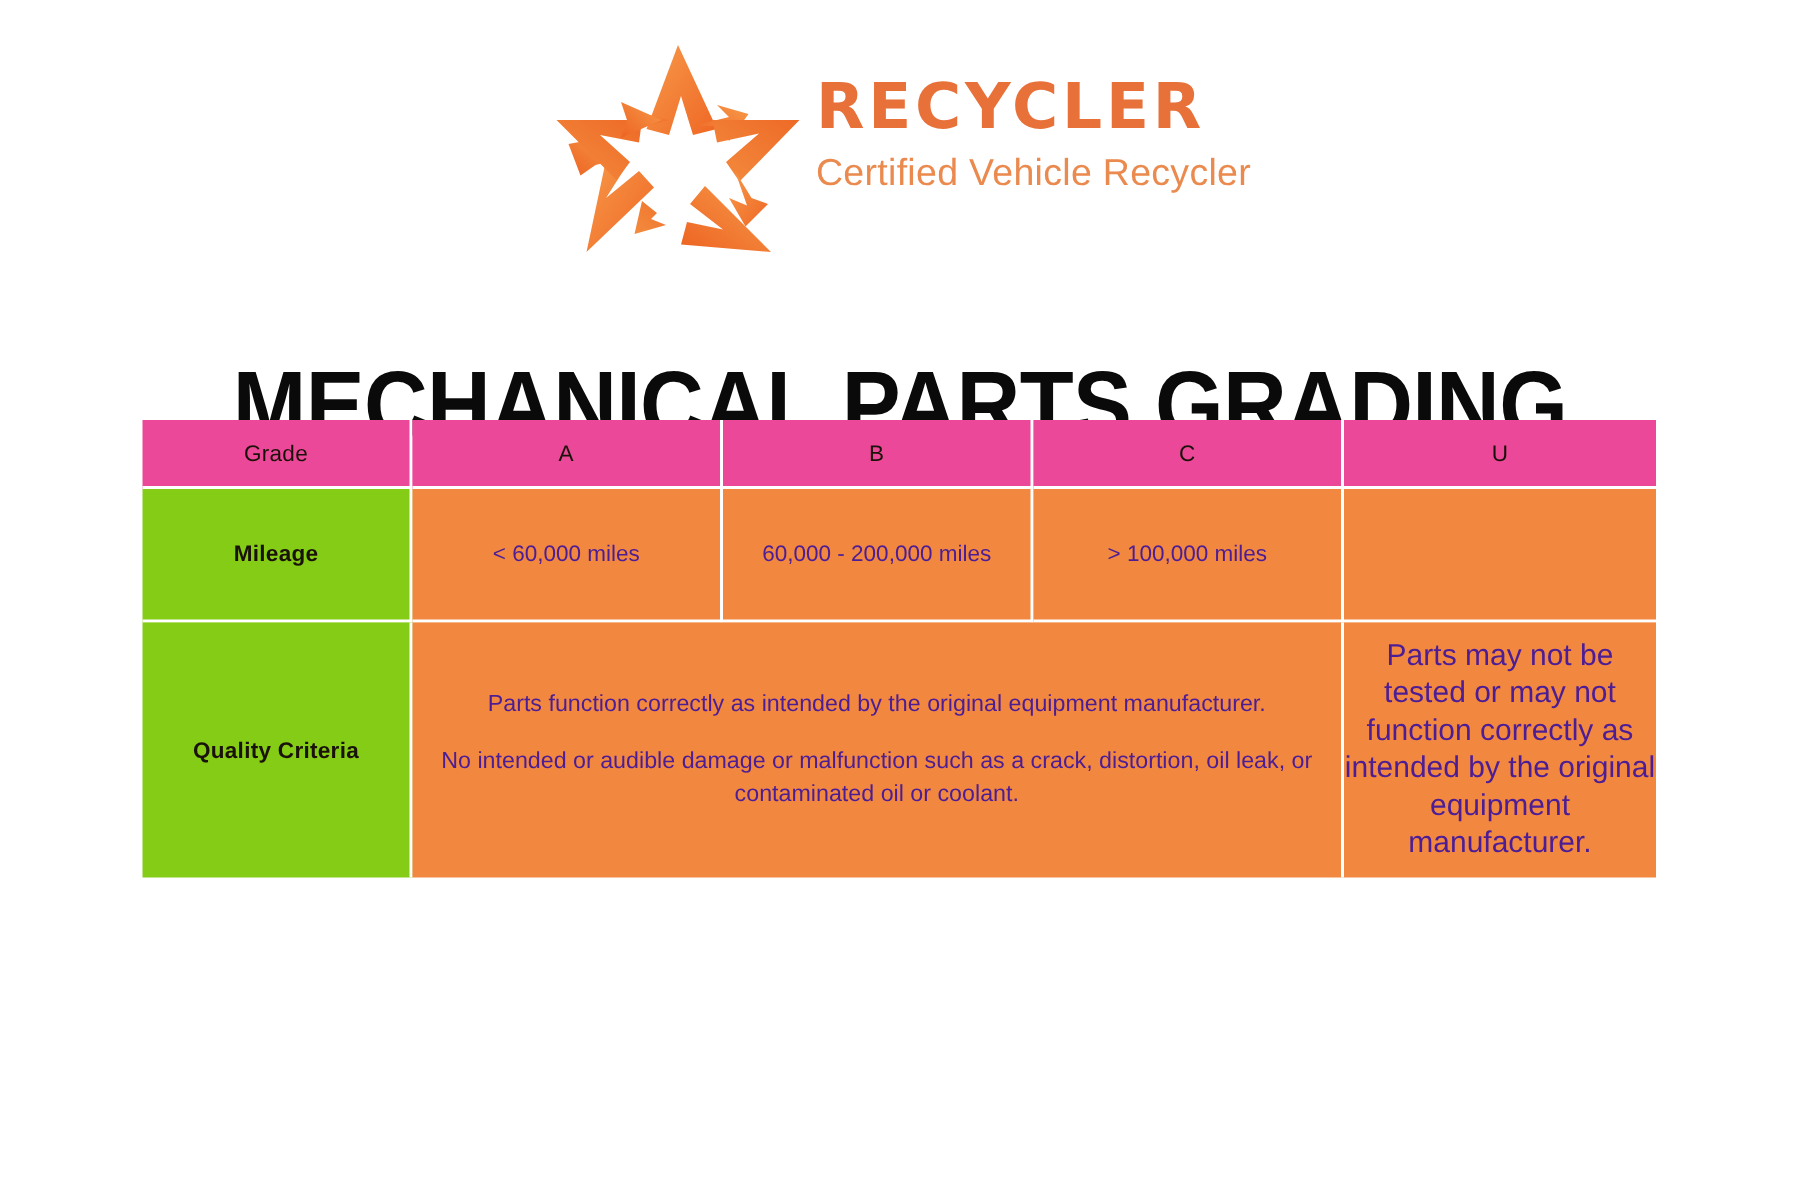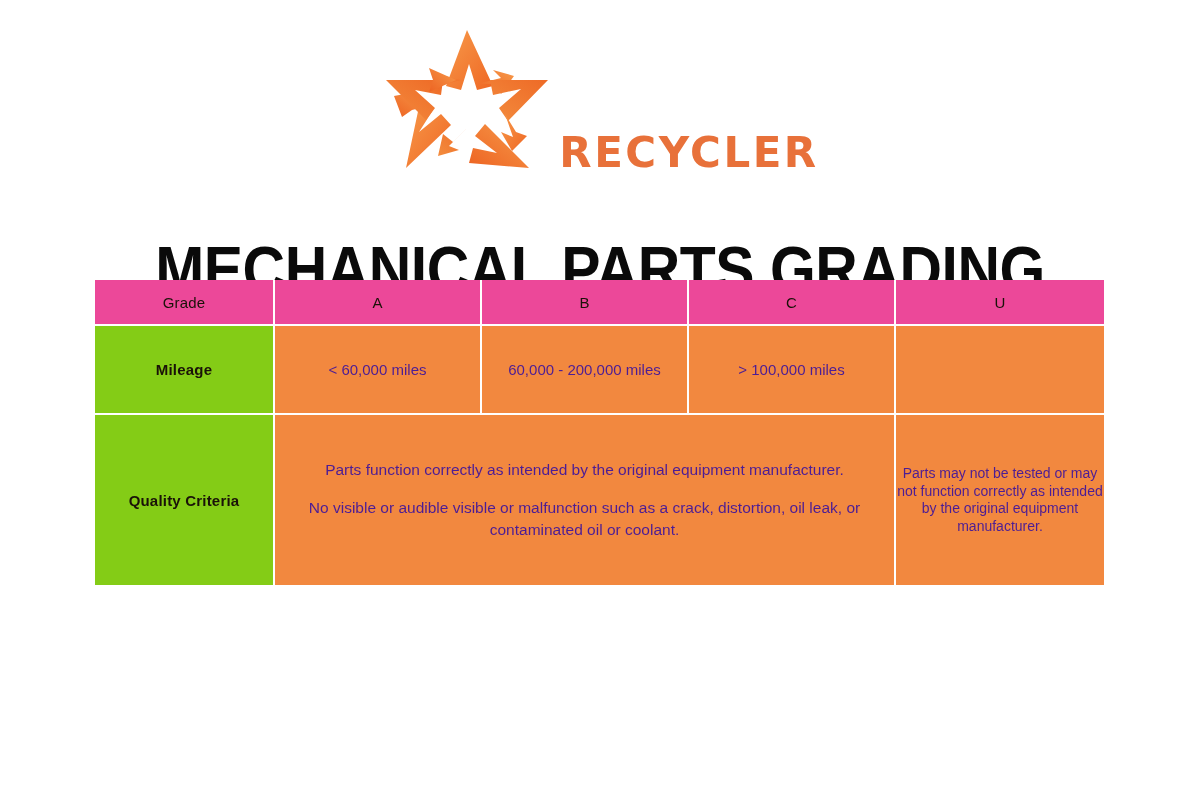--- a/index.html
+++ b/index.html
@@ -32,7 +32,7 @@
   }
   .logo-inner {
     display: flex;
-    align-items: flex-end;
+    align-items: flex-start;
     gap: 6px;
   }
   .logo-mark {

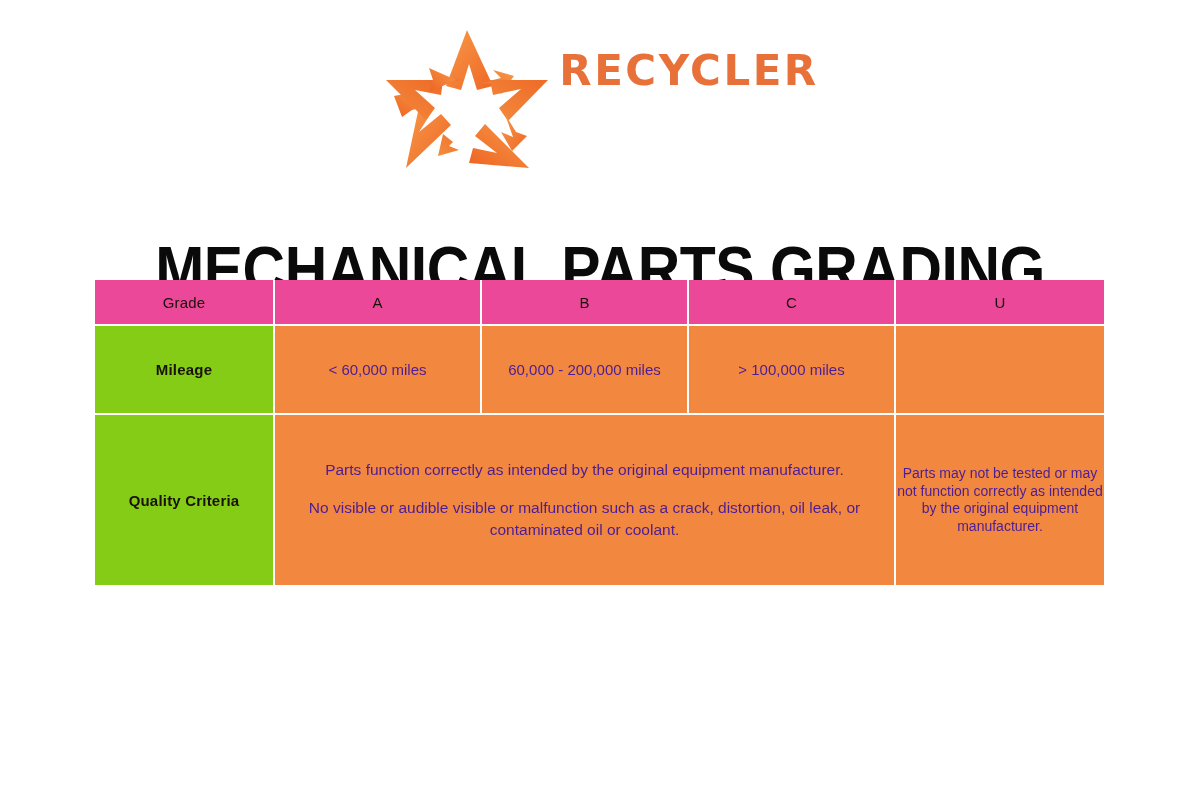--- a/index.html
+++ b/index.html
@@ -209,6 +209,7 @@
       </svg>
       <div class="logo-text">
         <div class="logo-wordmark">RECYCLER</div>
+        <div class="logo-tagline">Certified Vehicle Recycler</div>
       </div>
     </div>
   </div>

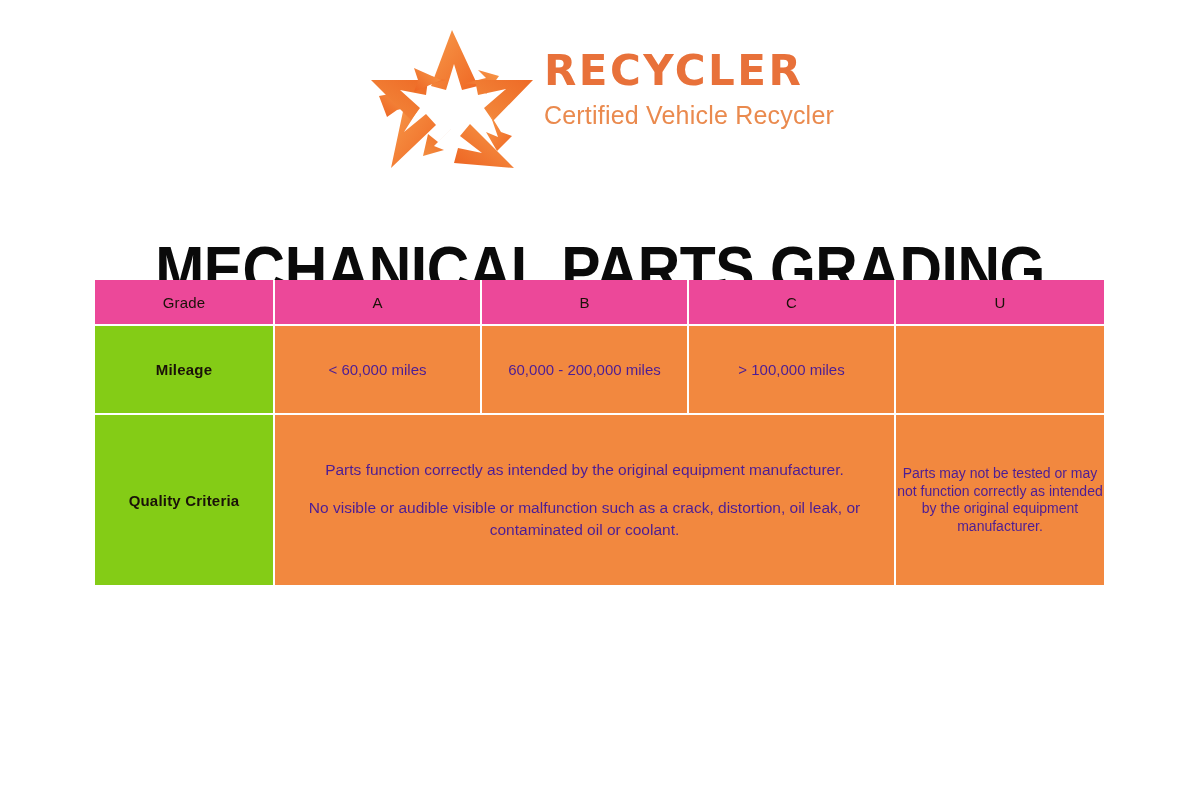--- a/index.html
+++ b/index.html
@@ -156,7 +156,7 @@
     padding: 4px 12px;
     line-height: 1.25;
     font-family: "Liberation Sans", sans-serif;
-    font-size: 14px;
+    font-size: 20px;
   }
   .empty-cell { background: #f2883f; }
 </style>

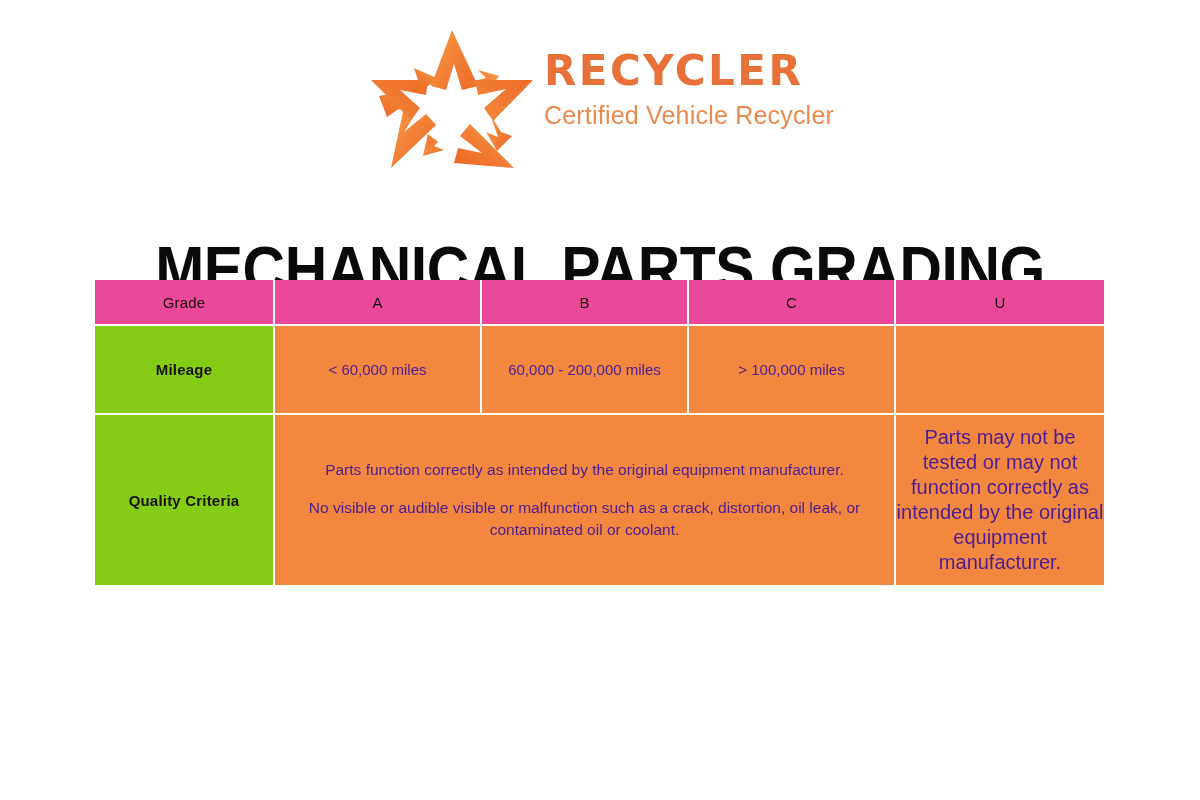--- a/index.html
+++ b/index.html
@@ -243,7 +243,7 @@
         <td class="rowlabel">Quality Criteria</td>
         <td class="cell quality-merged" colspan="3">
           <p>Parts function correctly as intended by the original equipment manufacturer.</p>
-          <p>No visible or audible visible or malfunction such as a crack, distortion, oil leak, or contaminated oil or coolant.</p>
+          <p>No intended or audible damage or malfunction such as a crack, distortion, oil leak, or contaminated oil or coolant.</p>
         </td>
         <td class="cell quality-u">Parts may not be tested or may not function correctly as intended by the original equipment manufacturer.</td>
       </tr>

